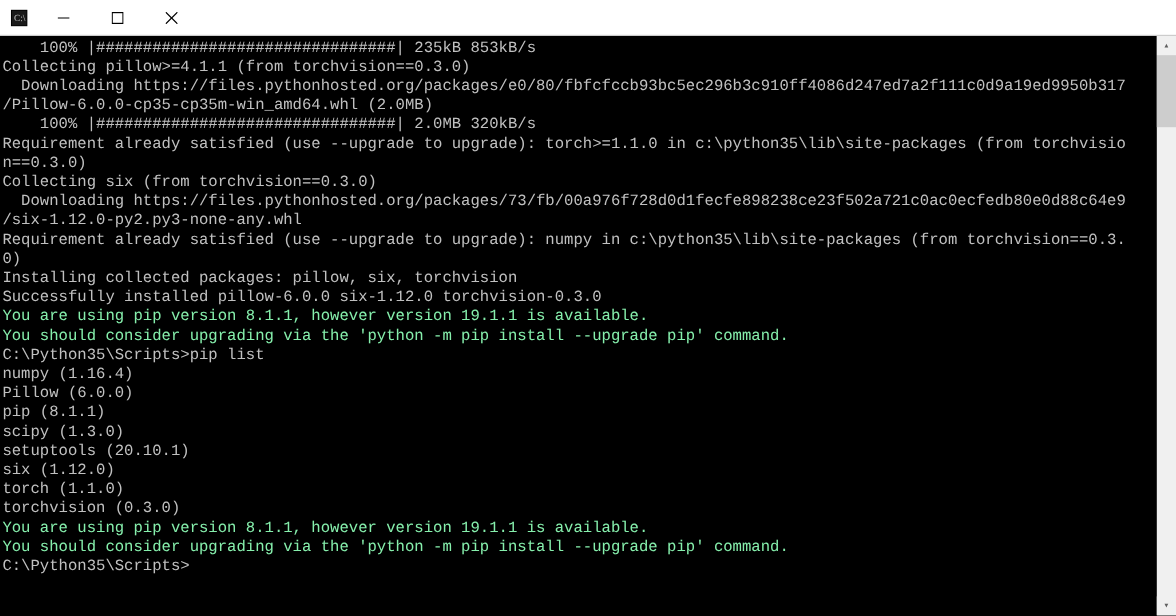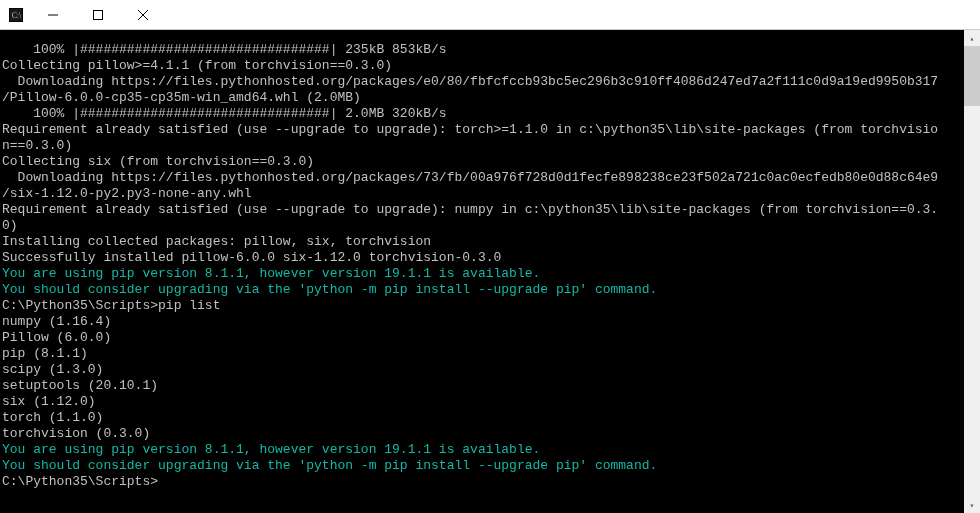--- a/index.html
+++ b/index.html
@@ -58,7 +58,7 @@
     .terminal {
       flex: 1;
       color: #c0c0c0;
-      padding: 12px 0 2px 2px;
+      padding: 2px 0 2px 2px;
       line-height: 16px;
       white-space: pre;
       overflow: hidden;

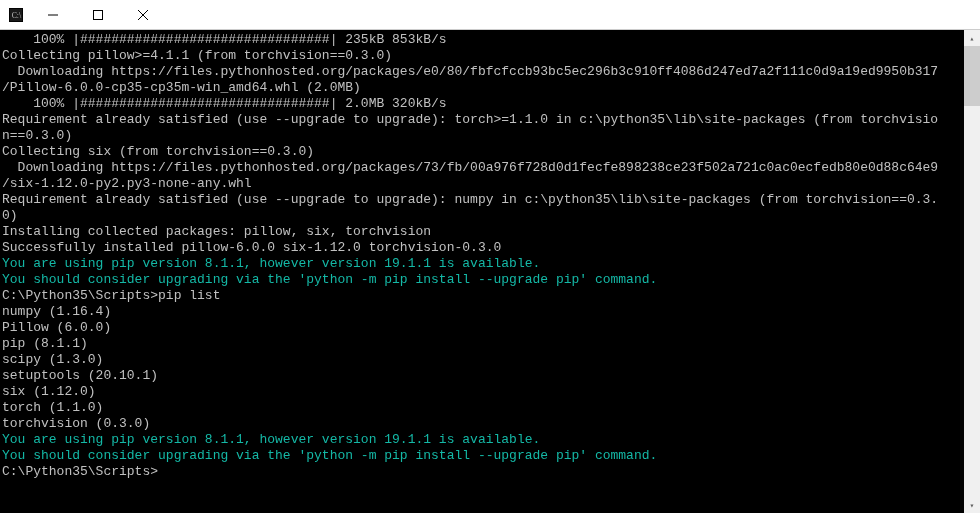--- a/index.html
+++ b/index.html
@@ -64,7 +64,7 @@
       overflow: hidden;
     }
     .line { white-space: pre; }
-    .yellow { color: #14b8a6; }
+    .yellow { color: #86efac; }
     .scrollbar {
       width: 16px;
       background: #f0f0f0;

